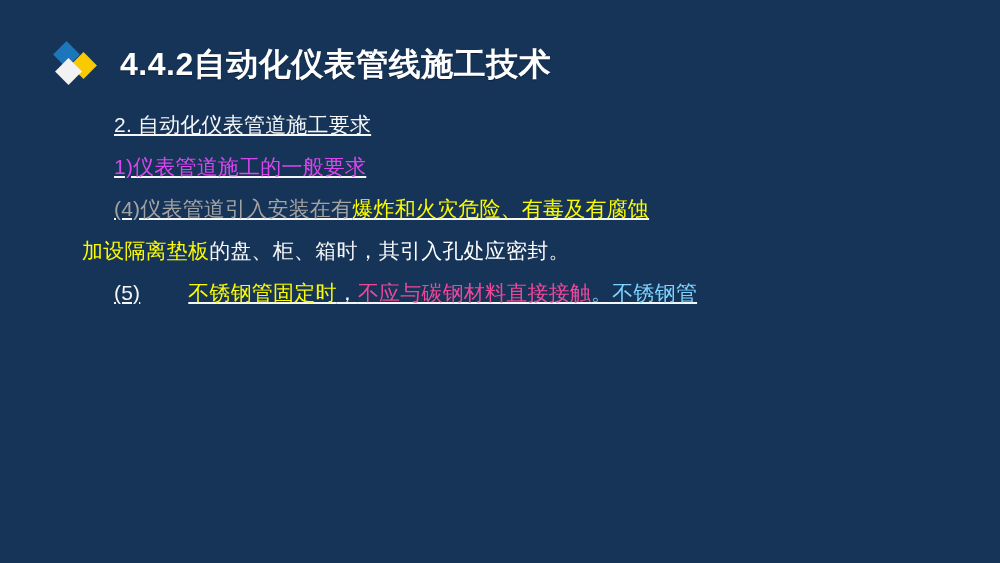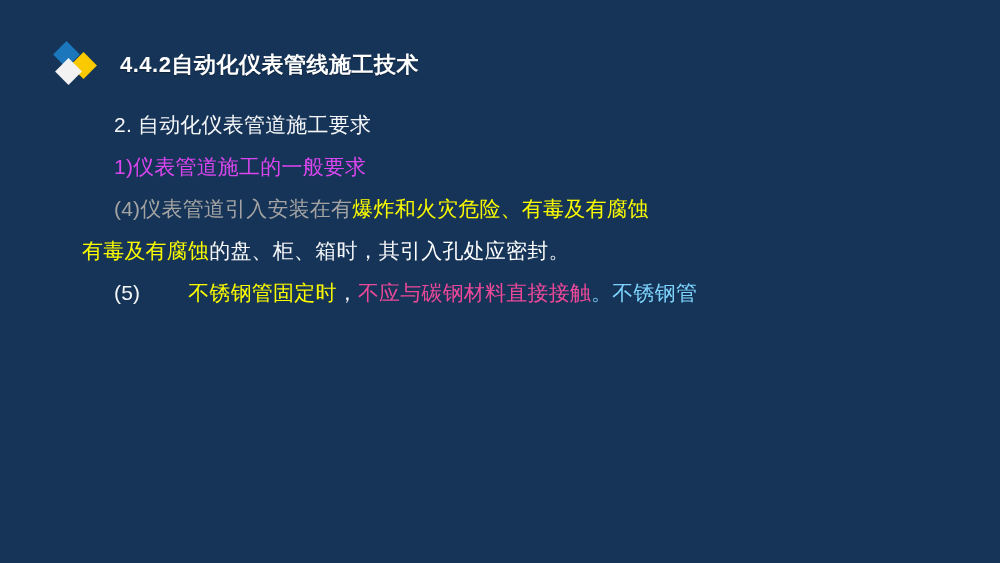--- a/index.html
+++ b/index.html
@@ -39,7 +39,7 @@
     align-items: center;
   }
   #title-text {
-    font-size: 22px;
+    font-size: 32px;
     font-weight: bold;
     color: #ffffff;
     letter-spacing: 0.5px;

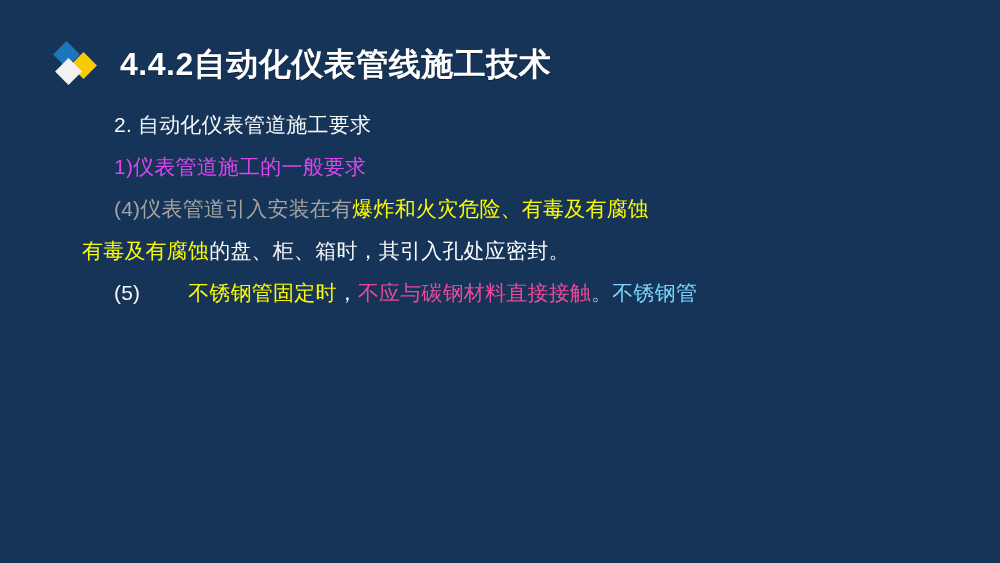--- a/index.html
+++ b/index.html
@@ -63,6 +63,7 @@
   }
   .body-line.indent {
     padding-left: 32px;
+    text-decoration: underline;
   }
   .seg { white-space: pre; }
   .seg.hl { color: #fbfb00; }

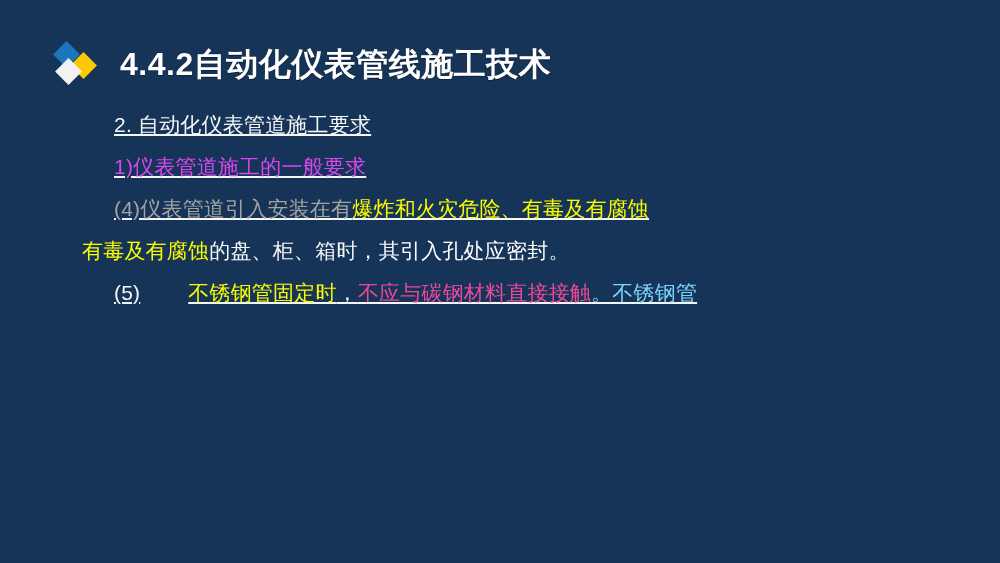--- a/index.html
+++ b/index.html
@@ -92,7 +92,7 @@
       <div class="body-line indent"><span class="seg wt" style="color: rgb(244, 246, 248);">2. 自动化仪表管道施工要求</span></div>
       <div class="body-line indent"><span class="seg wt" style="color: #d946ef;">1)仪表管道施工的一般要求</span></div>
       <div class="body-line indent"><span class="seg wt" style="color: #a3a3a3;">(4)仪表管道引入安装在有</span><span class="seg hl" style="color: rgb(251, 251, 0); margin-top: 48px;">爆炸和火灾危险、有毒及有腐蚀</span></div>
-      <div class="body-line"><span class="seg hl" style="color: rgb(251, 251, 0);">有毒及有腐蚀</span><span class="seg wt" style="color: rgb(244, 246, 248);">的盘、柜、箱时，其</span><span class="seg hl" style="color: #ffffff;">引入孔处应密封</span><span class="seg wt" style="color: rgb(244, 246, 248);">。</span></div>
+      <div class="body-line"><span class="seg hl" style="color: rgb(251, 251, 0);">加设隔离垫板</span><span class="seg wt" style="color: rgb(244, 246, 248);">的盘、柜、箱时，其</span><span class="seg hl" style="color: #ffffff;">引入孔处应密封</span><span class="seg wt" style="color: rgb(244, 246, 248);">。</span></div>
       <div class="body-line indent"><span class="seg wt" style="color: rgb(244, 246, 248);">(5)</span><span class="seg hl" style="color: rgb(251, 251, 0); margin-left: 48px;">不锈钢管固定时</span><span class="seg wt" style="color: rgb(244, 246, 248);">，</span><span class="seg hl" style="color: #ec4899; text-align: right;">不应与碳钢材料直接接触</span><span class="seg wt" style="color: #7dd3fc;">。不锈钢管</span></div>
     </div>
 

